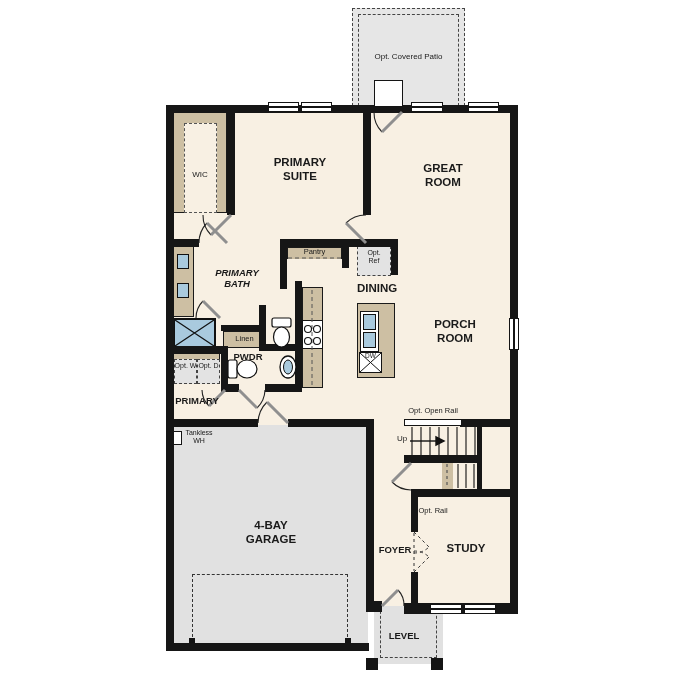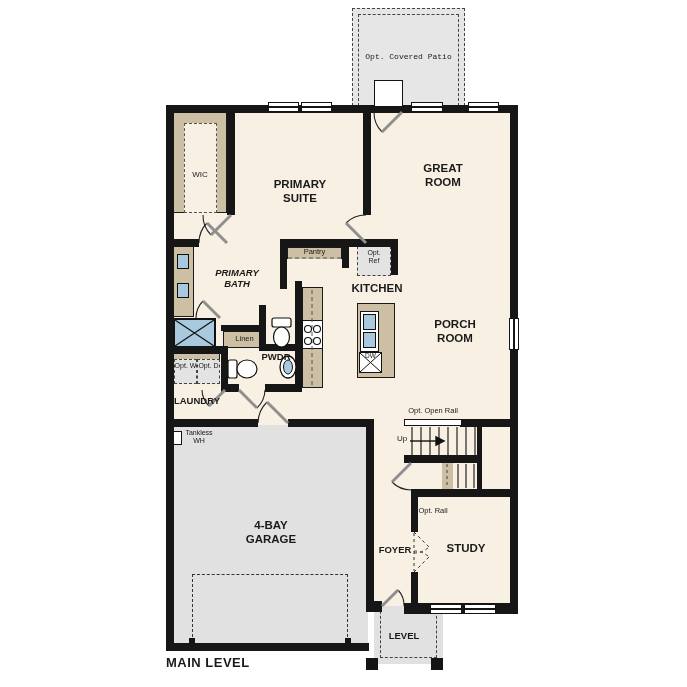--- a/index.html
+++ b/index.html
@@ -173,7 +173,7 @@
     </g>
   </svg>
 
-  <div class="lbl" style="left:352px;top:52px;width:113px;font-size:8px;font-family:Liberation Mono, monospace;">Opt. Covered Patio</div>
+  <div class="lbl" style="left:352px;top:52px;width:113px;font-size:8px;">Opt. Covered Patio</div>
   <div class="lbl b" style="left:270px;top:178px;width:60px;font-size:11.5px;">PRIMARY SUITE</div>
   <div class="lbl b" style="left:417px;top:162px;width:52px;font-size:11.5px;">GREAT ROOM</div>
   <div class="lbl" style="left:173px;top:170px;width:54px;font-size:8px;">WIC</div>

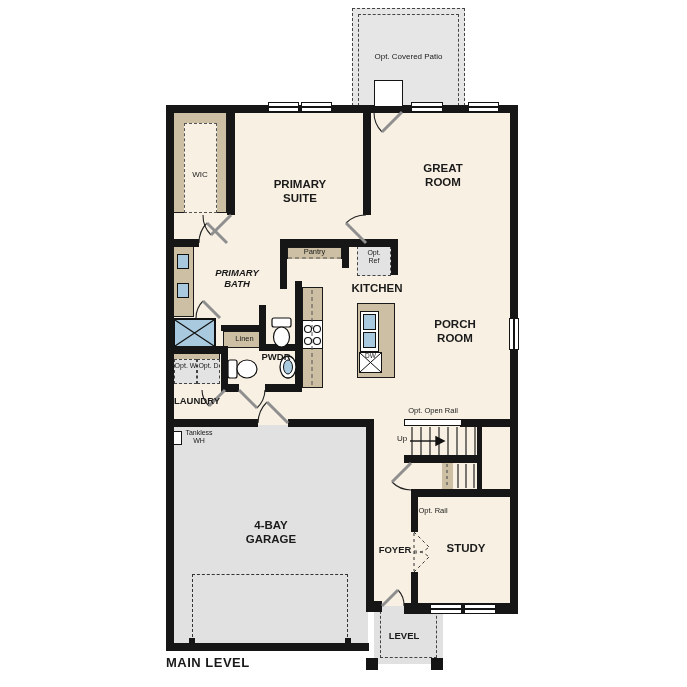--- a/index.html
+++ b/index.html
@@ -174,7 +174,7 @@
   </svg>
 
   <div class="lbl" style="left:352px;top:52px;width:113px;font-size:8px;">Opt. Covered Patio</div>
-  <div class="lbl b" style="left:270px;top:178px;width:60px;font-size:11.5px;">PRIMARY SUITE</div>
+  <div class="lbl b" style="left:270px;top:156px;width:60px;font-size:11.5px;">PRIMARY SUITE</div>
   <div class="lbl b" style="left:417px;top:162px;width:52px;font-size:11.5px;">GREAT ROOM</div>
   <div class="lbl" style="left:173px;top:170px;width:54px;font-size:8px;">WIC</div>
   <div class="lbl b" style="left:212px;top:267px;width:50px;font-size:9.5px;font-style:italic;">PRIMARY BATH</div>

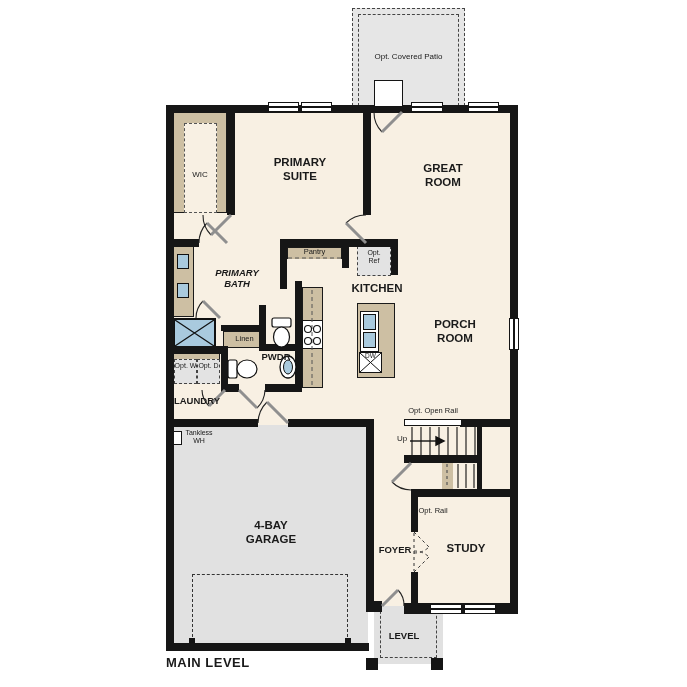--- a/index.html
+++ b/index.html
@@ -180,7 +180,7 @@
   <div class="lbl b" style="left:212px;top:267px;width:50px;font-size:9.5px;font-style:italic;">PRIMARY BATH</div>
   <div class="lbl" style="left:287px;top:248px;width:55px;font-size:7.5px;">Pantry</div>
   <div class="lbl" style="left:364px;top:249px;width:20px;font-size:7px;">Opt. Ref</div>
-  <div class="lbl b" style="left:345px;top:282px;width:64px;font-size:11.5px;">KITCHEN</div>
+  <div class="lbl b" style="left:345px;top:282px;width:64px;font-size:11.5px;">DINING</div>
   <div class="lbl b" style="left:430px;top:318px;width:50px;font-size:11.5px;">PORCH ROOM</div>
   <div class="lbl" style="left:223px;top:335px;width:43px;font-size:7.5px;">Linen</div>
   <div class="lbl b" style="left:252px;top:351px;width:48px;font-size:9.5px;">PWDR</div>

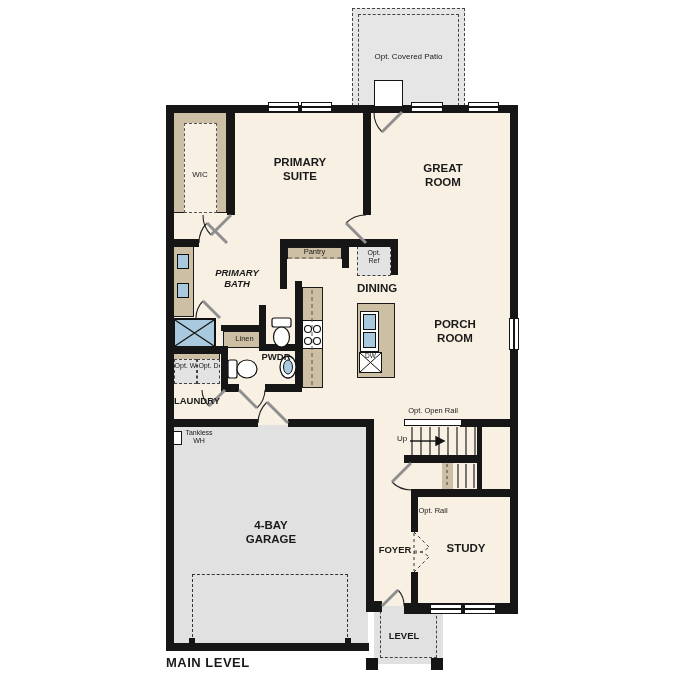--- a/index.html
+++ b/index.html
@@ -183,7 +183,7 @@
   <div class="lbl b" style="left:345px;top:282px;width:64px;font-size:11.5px;">DINING</div>
   <div class="lbl b" style="left:430px;top:318px;width:50px;font-size:11.5px;">PORCH ROOM</div>
   <div class="lbl" style="left:223px;top:335px;width:43px;font-size:7.5px;">Linen</div>
-  <div class="lbl b" style="left:252px;top:351px;width:48px;font-size:9.5px;">PWDR</div>
+  <div class="lbl b" style="left:224px;top:351px;width:48px;font-size:9.5px;">PWDR</div>
   <div class="lbl" style="left:174px;top:362px;width:23px;font-size:7px;">Opt. W</div>
   <div class="lbl" style="left:197px;top:362px;width:23px;font-size:7px;">Opt. D</div>
   <div class="lbl b" style="left:170px;top:395px;width:54px;font-size:9.5px;">LAUNDRY</div>

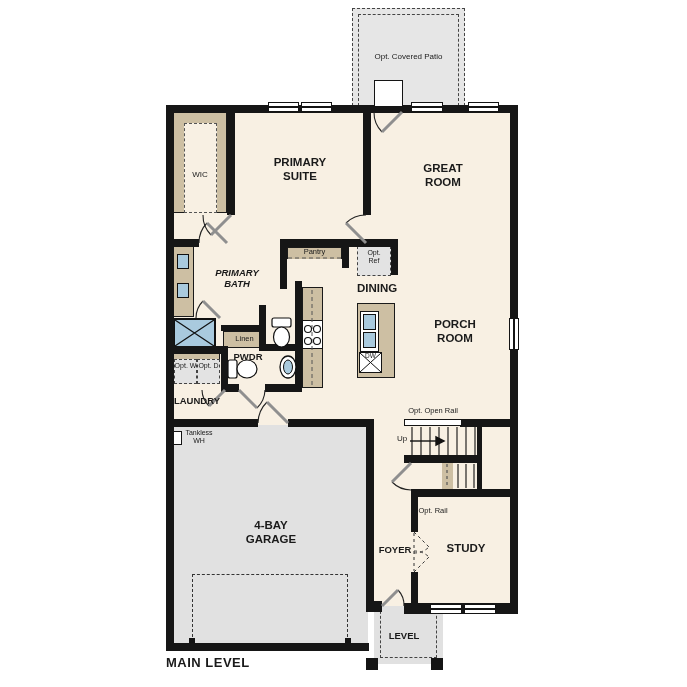--- a/index.html
+++ b/index.html
@@ -186,7 +186,7 @@
   <div class="lbl b" style="left:224px;top:351px;width:48px;font-size:9.5px;">PWDR</div>
   <div class="lbl" style="left:174px;top:362px;width:23px;font-size:7px;">Opt. W</div>
   <div class="lbl" style="left:197px;top:362px;width:23px;font-size:7px;">Opt. D</div>
-  <div class="lbl b" style="left:170px;top:395px;width:54px;font-size:9.5px;">LAUNDRY</div>
+  <div class="lbl b" style="left:170px;top:395px;width:54px;font-size:9.5px;">PRIMARY</div>
   <div class="lbl" style="left:182px;top:429px;width:34px;font-size:7px;">Tankless WH</div>
   <div class="lbl" style="left:359px;top:352px;width:23px;font-size:6.5px;">DW</div>
   <div class="lbl" style="left:400px;top:407px;width:66px;font-size:7.5px;">Opt. Open Rail</div>

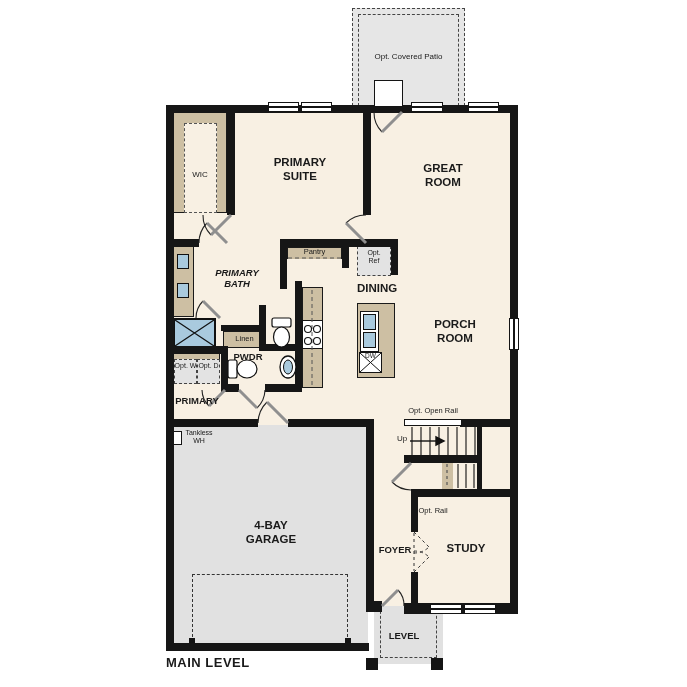--- a/index.html
+++ b/index.html
@@ -196,7 +196,6 @@
   <div class="lbl b" style="left:369px;top:544px;width:52px;font-size:9.5px;">FOYER</div>
   <div class="lbl b" style="left:440px;top:542px;width:52px;font-size:11.5px;">STUDY</div>
   <div class="lbl b" style="left:380px;top:630px;width:48px;font-size:9.5px;">LEVEL</div>
-  <div class="lbl b" style="left:166px;top:655px;width:130px;font-size:13px;text-align:left;letter-spacing:0.5px;">MAIN LEVEL</div>
 </div>
 
 </body></html>

